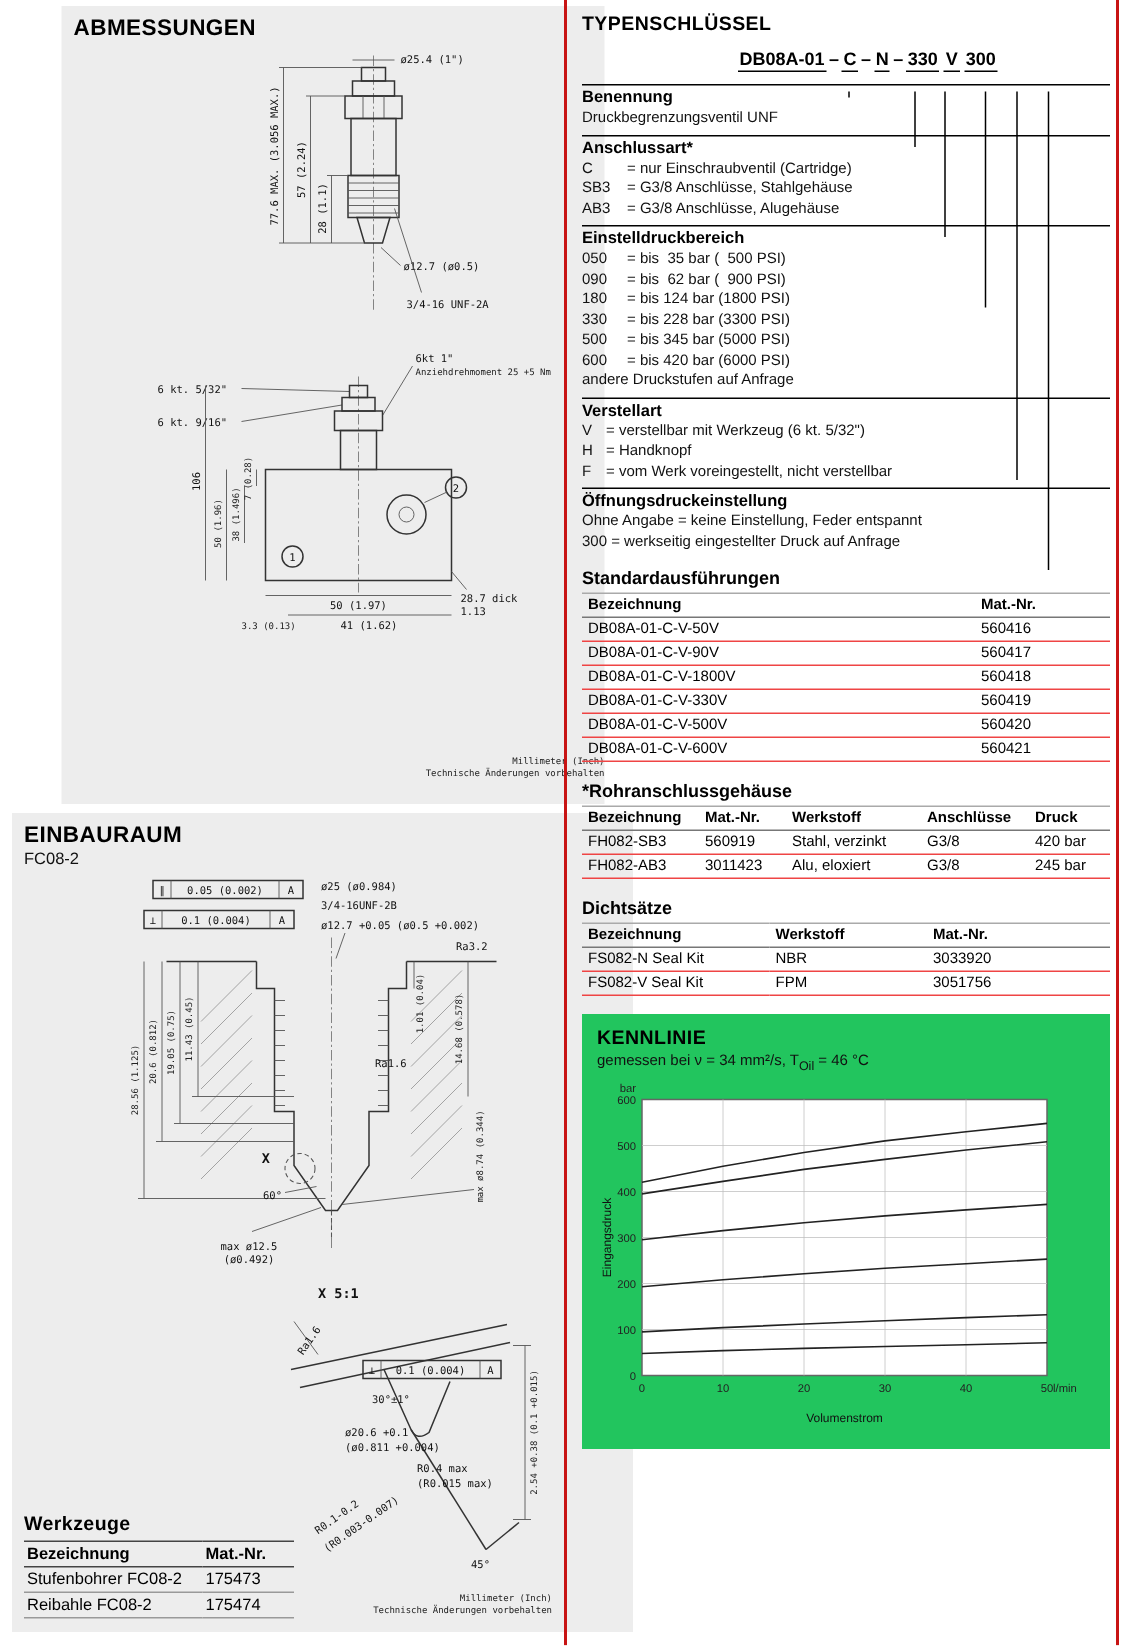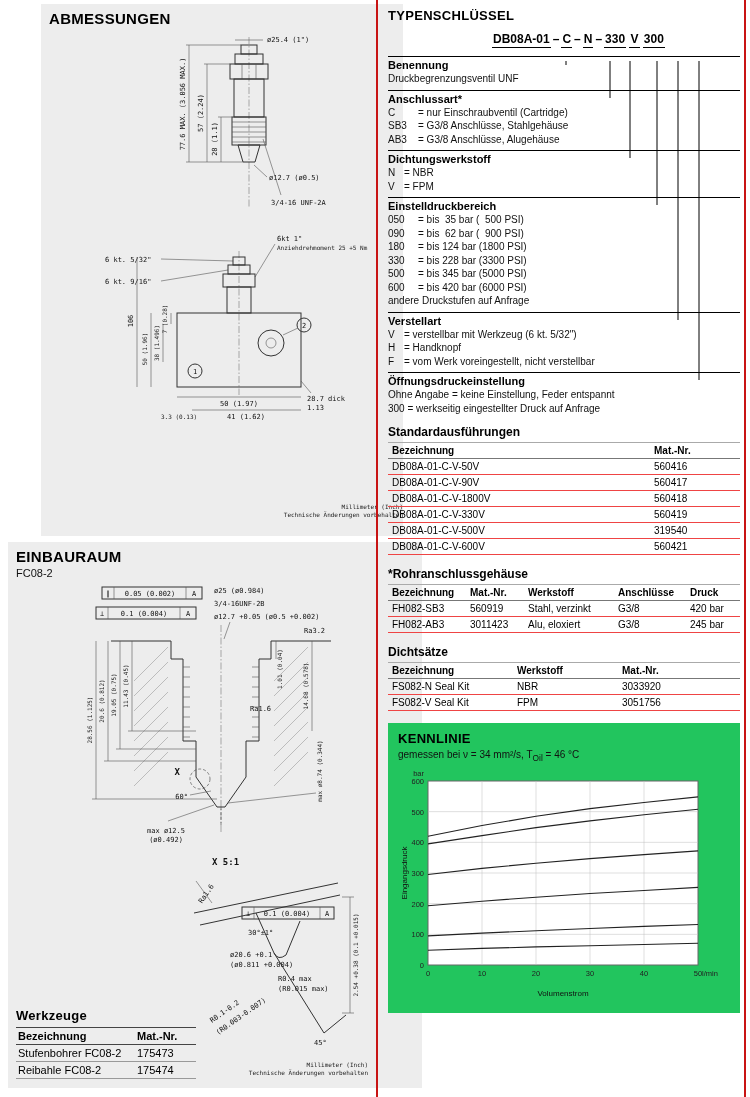--- a/index.html
+++ b/index.html
@@ -351,14 +351,6 @@
           </div>
       </div>
 
-      <div class="sec k16">
-        <div class="sec-h">Dichtungswerkstoff</div>
-        <div>
-
-        <div class="sec-line"><span class="k">N</span><span>= NBR</span></div>
-            <div class="sec-line"><span class="k">V</span><span>= FPM</span></div>
-          </div>
-      </div>
 
       <div class="sec k30">
         <div class="sec-h">Einstelldruckbereich</div>

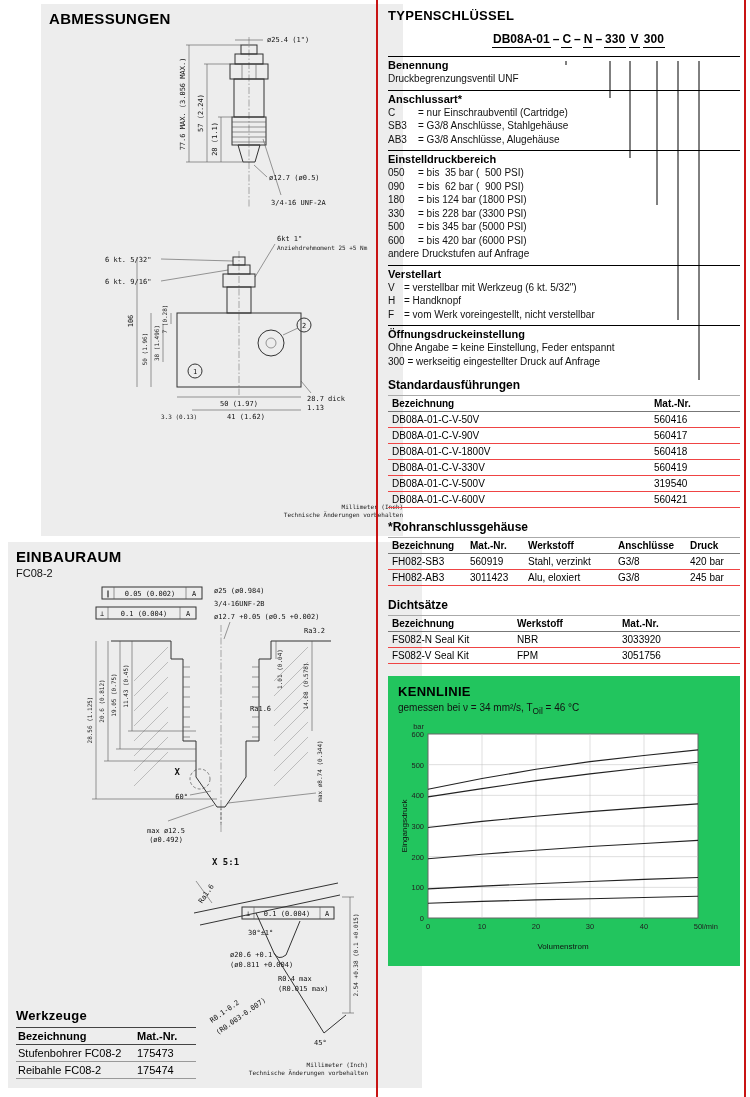--- a/index.html
+++ b/index.html
@@ -431,7 +431,7 @@
 
           <tr>
             <td>DB08A-01-C-V-500V</td>
-            <td>319540</td>
+            <td>560420</td>
           </tr>
 
           <tr>

